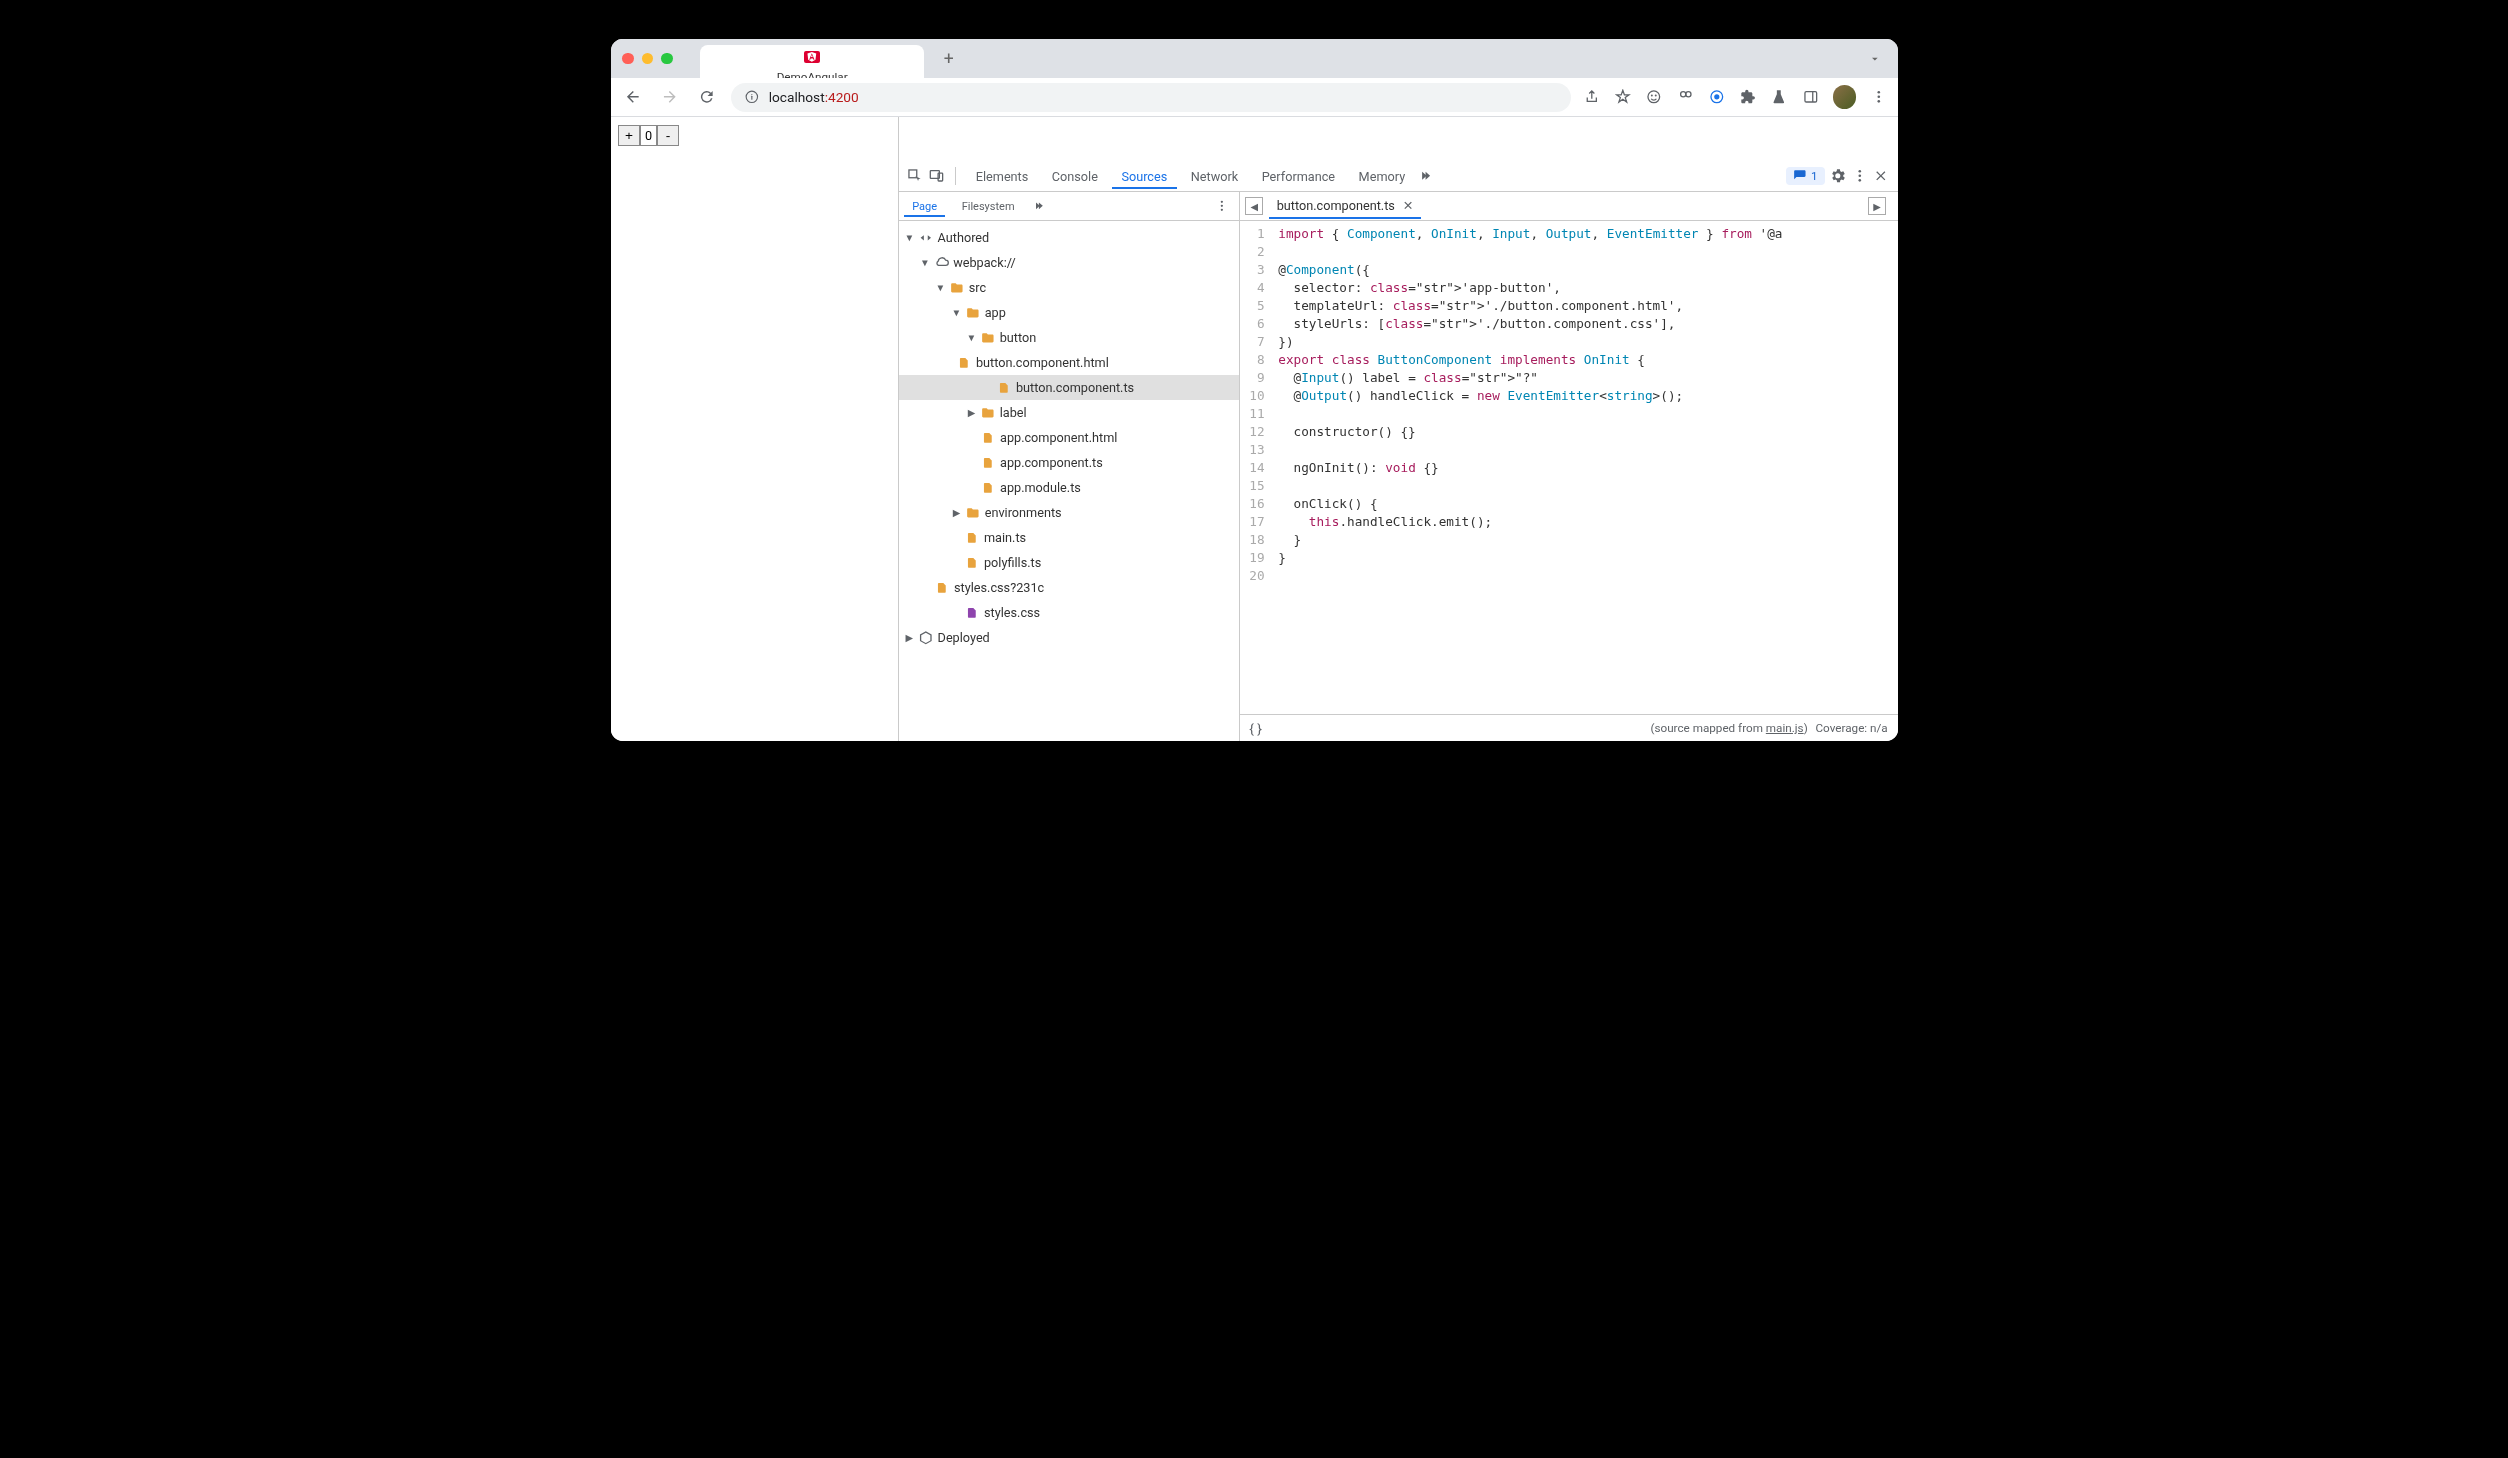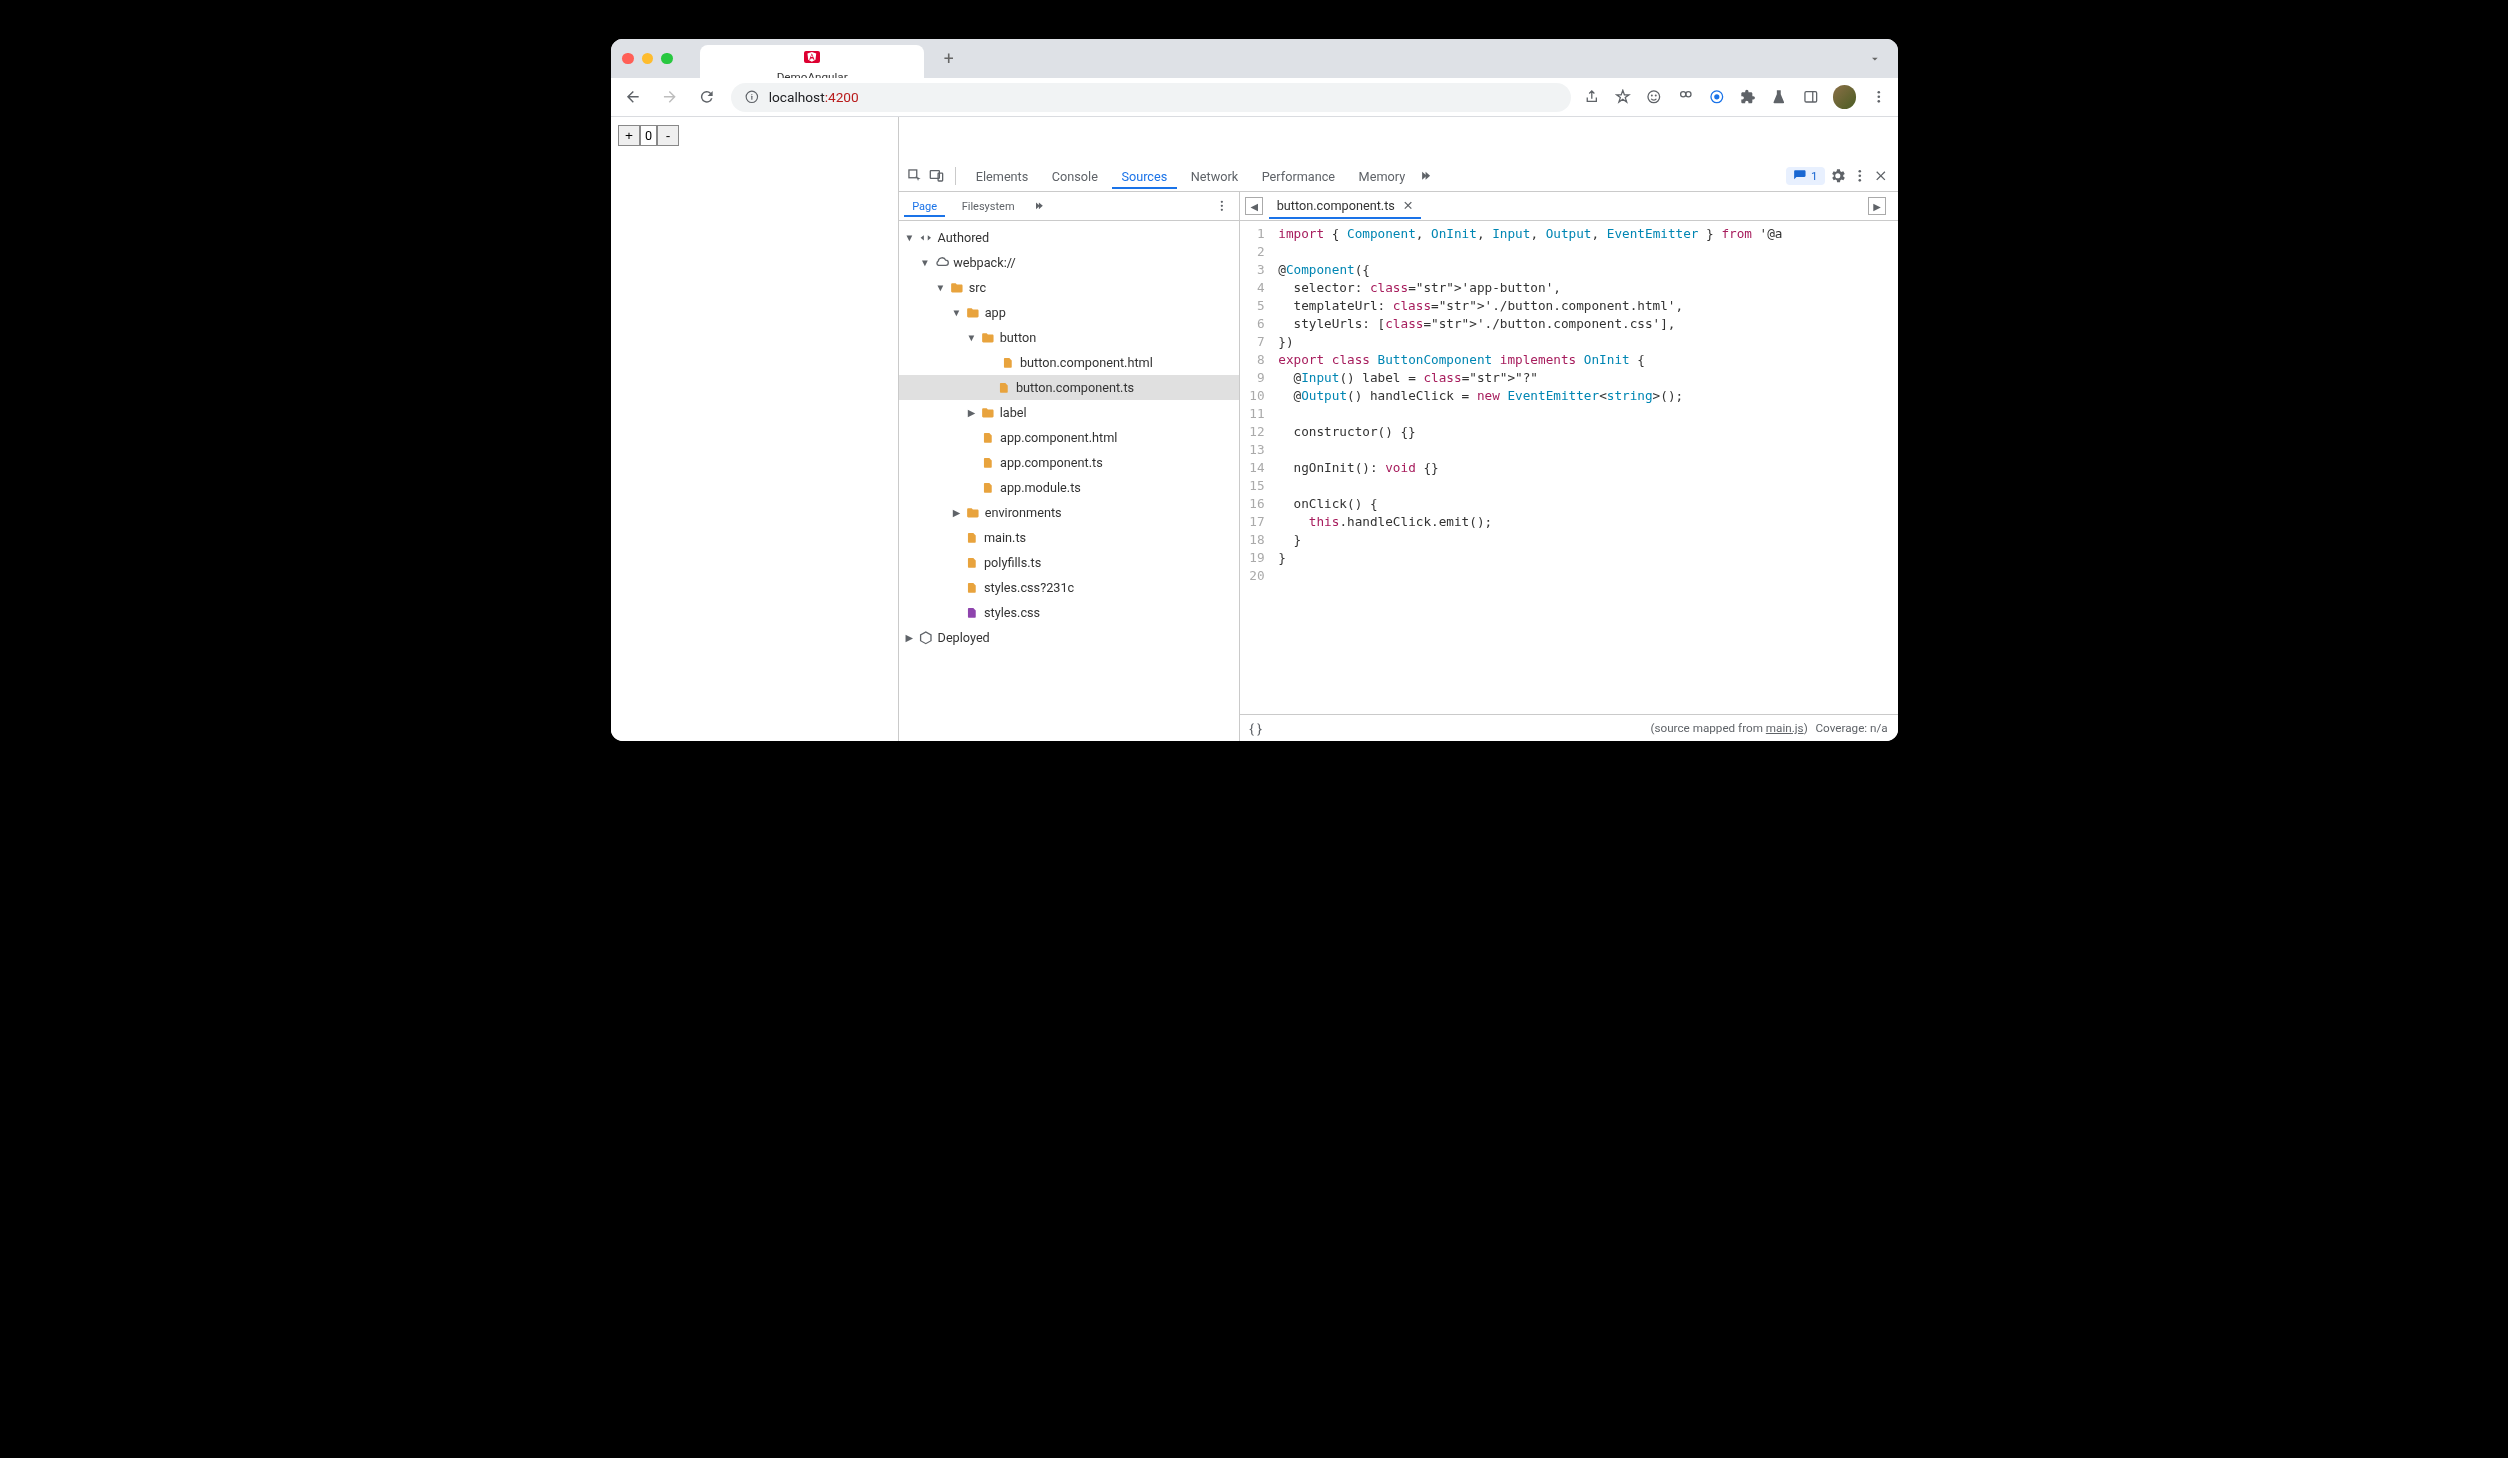--- a/index.html
+++ b/index.html
@@ -329,7 +329,7 @@
                 </span>
                 <span class="tree-label">button</span>
               </div>
-            <div class="tree-item" style="padding-left:102px">
+            <div class="tree-item" style="padding-left:58px">
                 <span class="tree-icon file-icon">
                   <svg width="11.7" height="13.7" viewBox="0 0 24 24">
                     <path fill="currentColor" d="M6 2h9l5 5v13c0 1.1-.9 2-2 2H6c-1.1 0-2-.9-2-2V4c0-1.1.9-2 2-2z"></path>

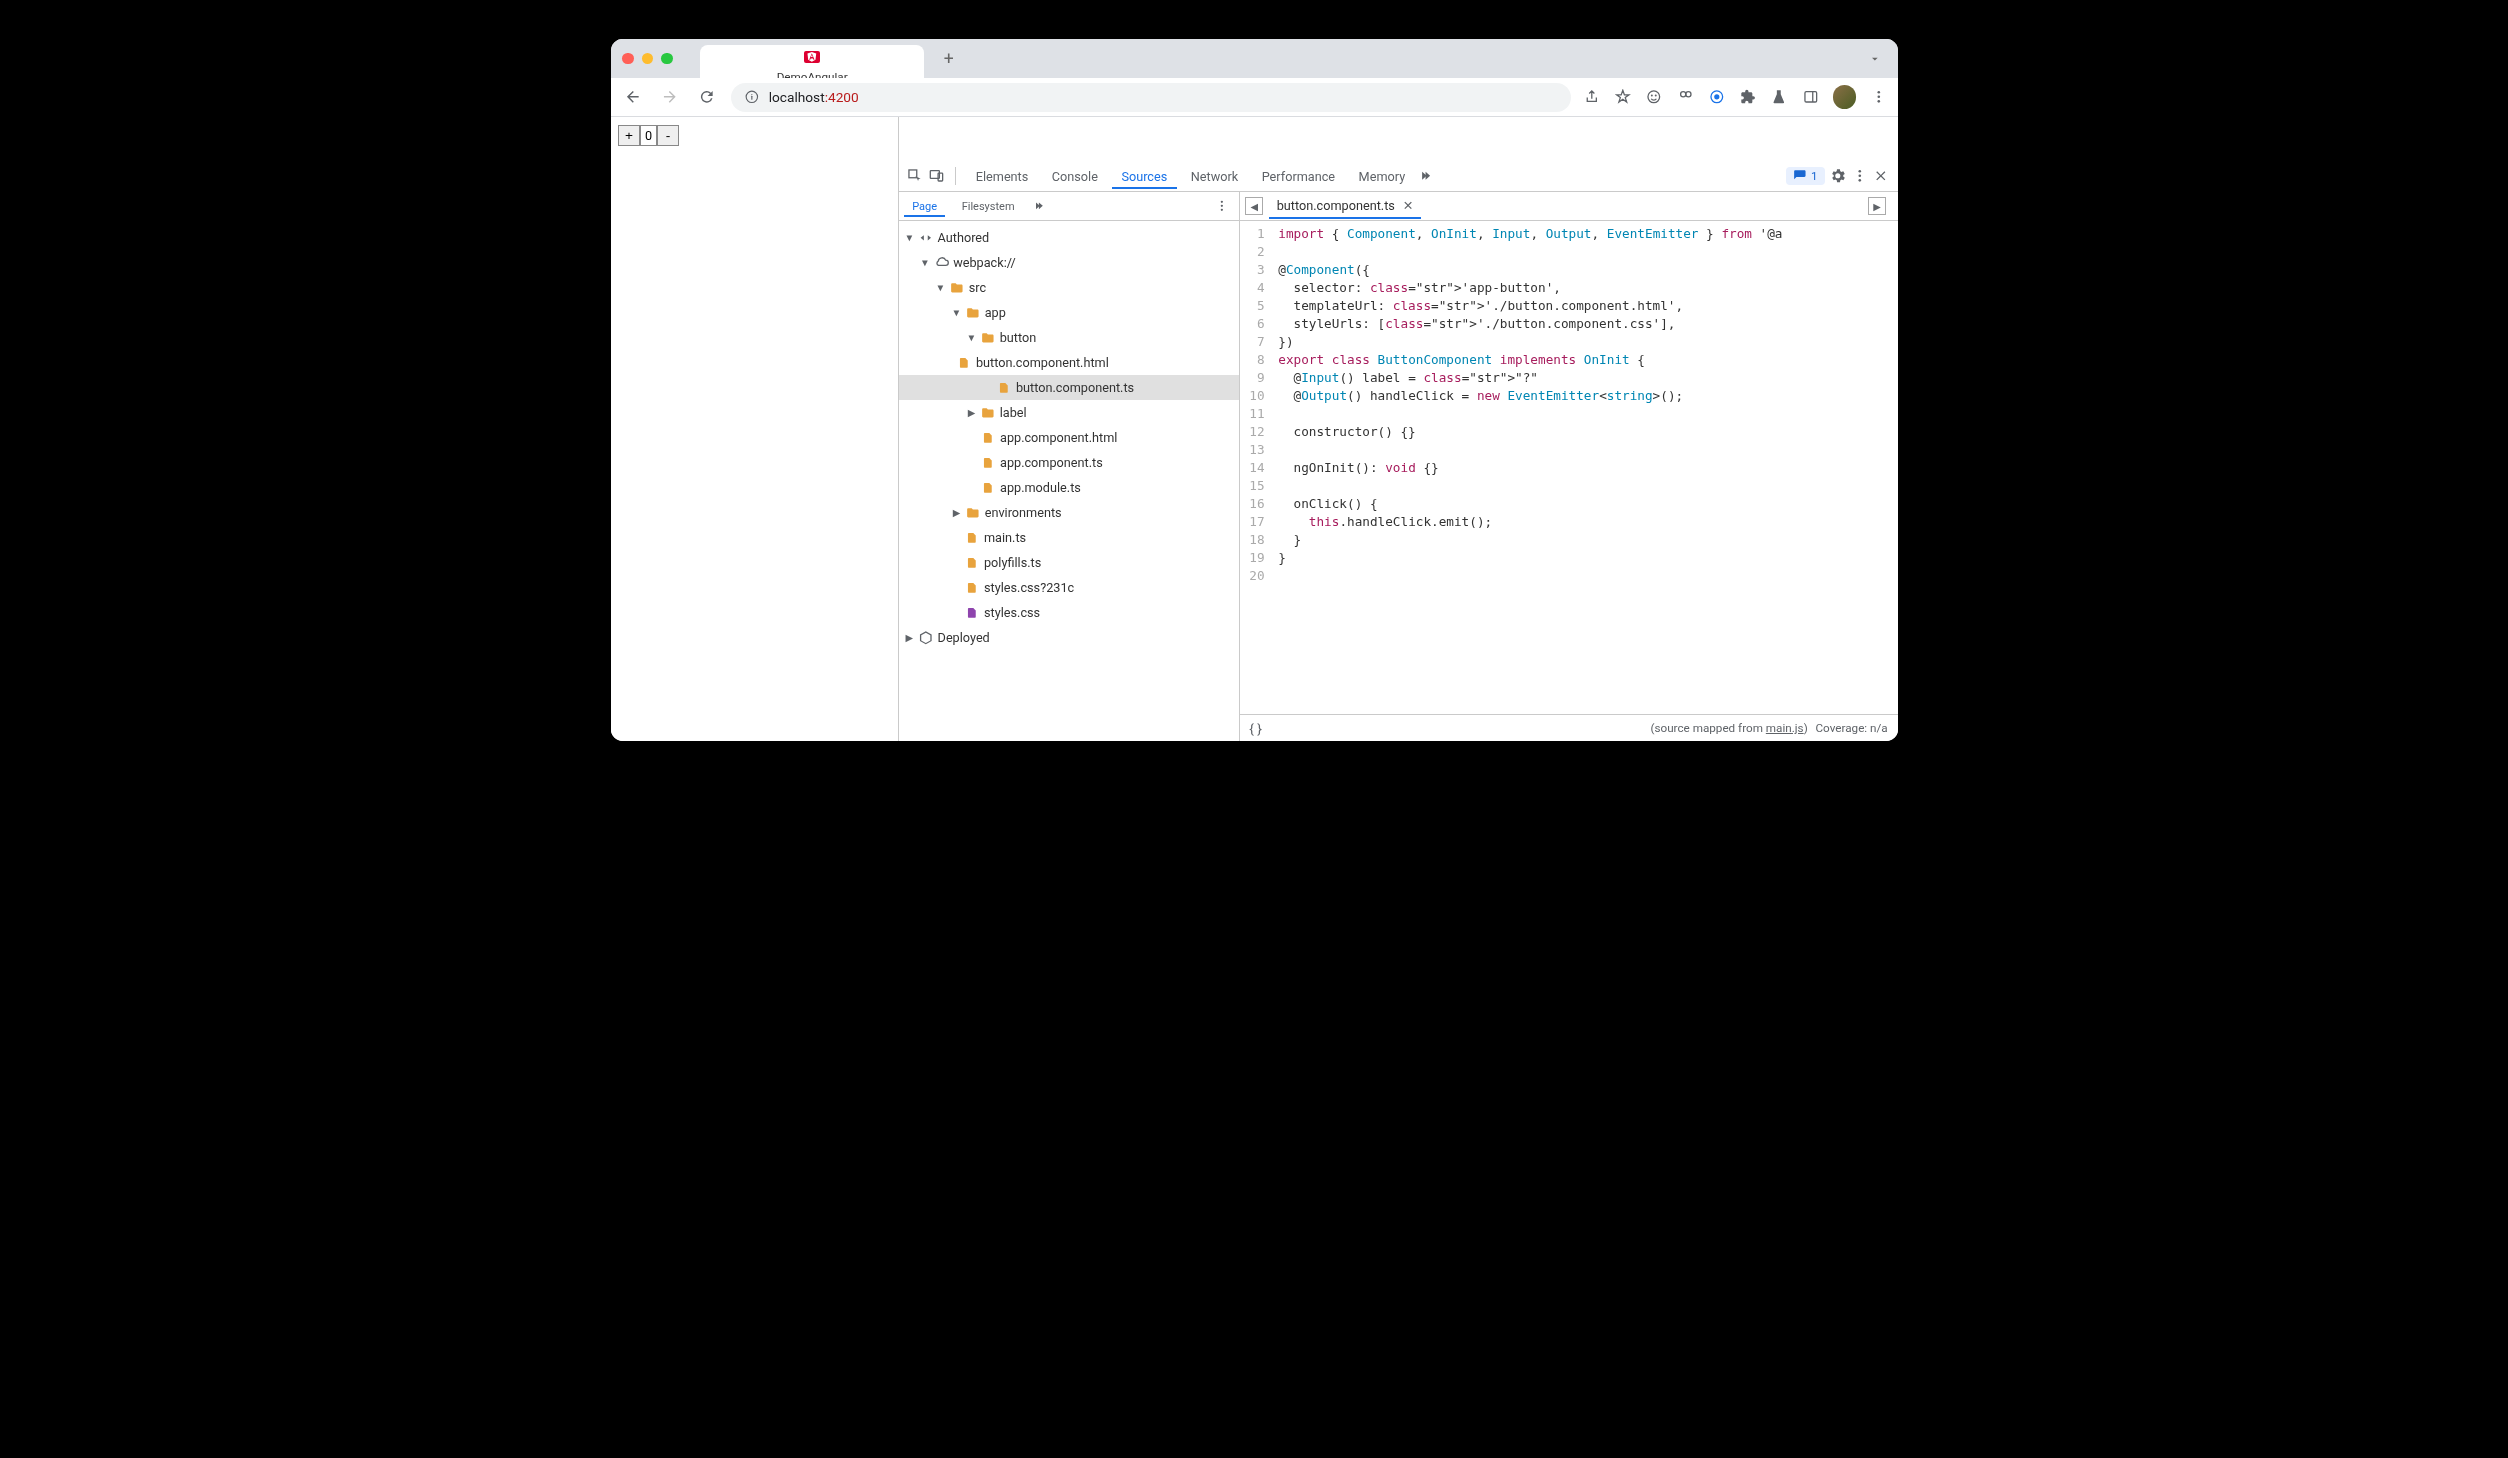--- a/index.html
+++ b/index.html
@@ -403,7 +403,7 @@
                 </span>
                 <span class="tree-label">polyfills.ts</span>
               </div>
-            <div class="tree-item" style="padding-left:66px">
+            <div class="tree-item" style="padding-left:36px">
                 <span class="tree-icon file-icon">
                   <svg width="11.7" height="13.7" viewBox="0 0 24 24">
                     <path fill="currentColor" d="M6 2h9l5 5v13c0 1.1-.9 2-2 2H6c-1.1 0-2-.9-2-2V4c0-1.1.9-2 2-2z"></path>

